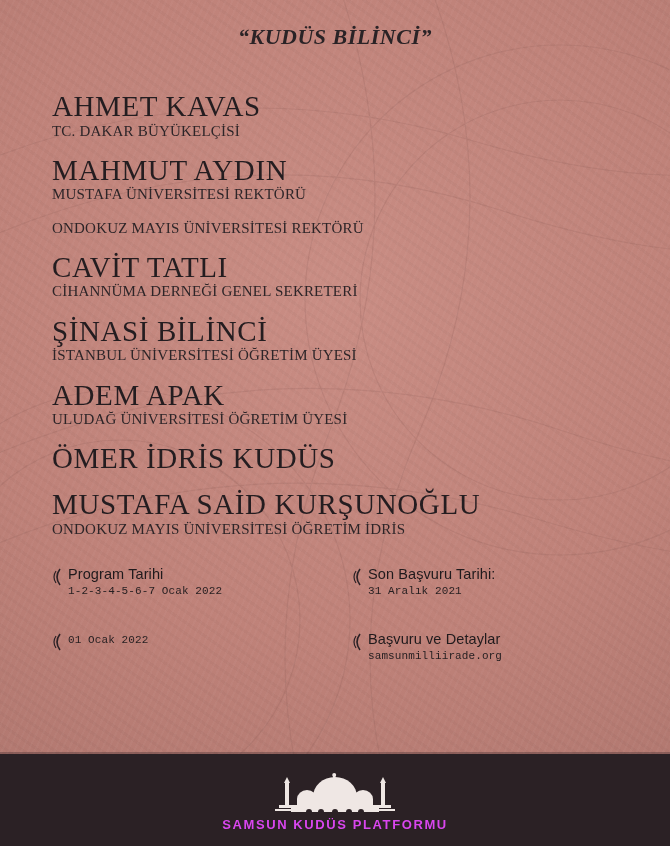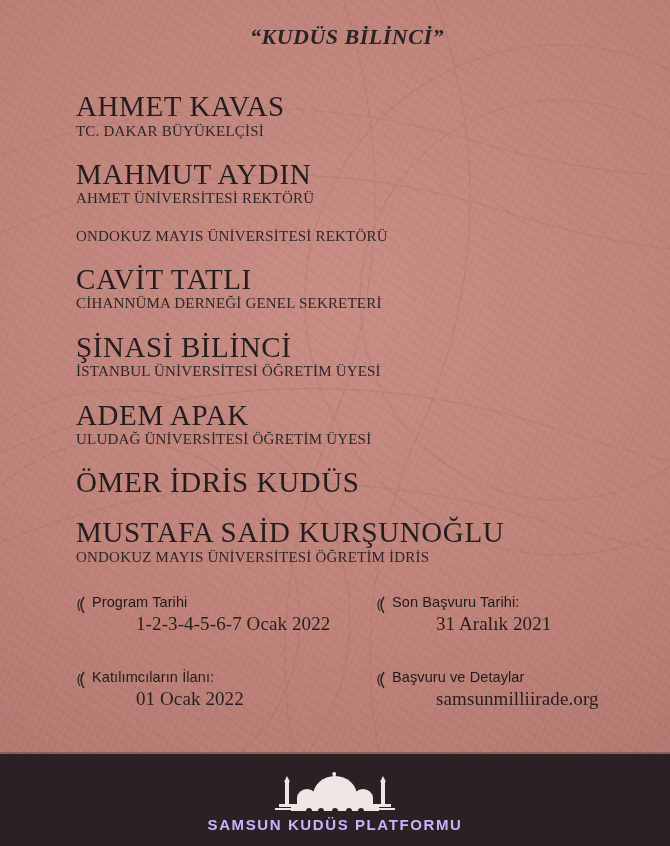--- a/index.html
+++ b/index.html
@@ -21,7 +21,6 @@
     background:
       radial-gradient(ellipse 120% 90% at 50% 35%, #c98d84 0%, #bf8279 45%, #b0776f 78%, #a76f68 100%);
     overflow: hidden;
-    padding-left: 24px;
   }
   
   .arcs {

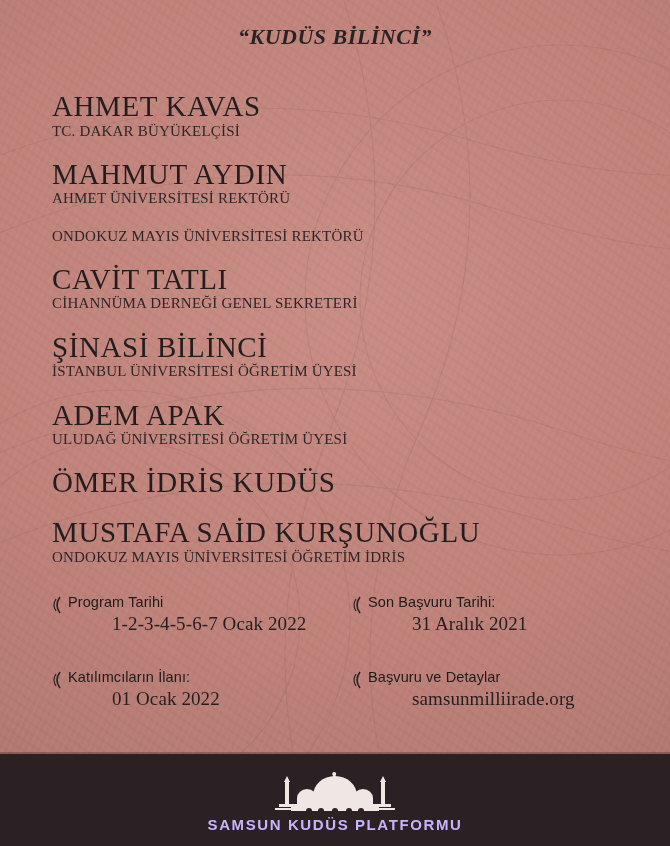--- a/index.html
+++ b/index.html
@@ -56,7 +56,7 @@
     position: relative;
     margin: 42px 0 0 52px;
   }
-  .speaker { margin-bottom: 16px; margin-top: 20px; }
+  .speaker { margin-bottom: 16px; }
   .speaker-name {
     font-family: "Liberation Serif", serif;
     font-size: 29px;

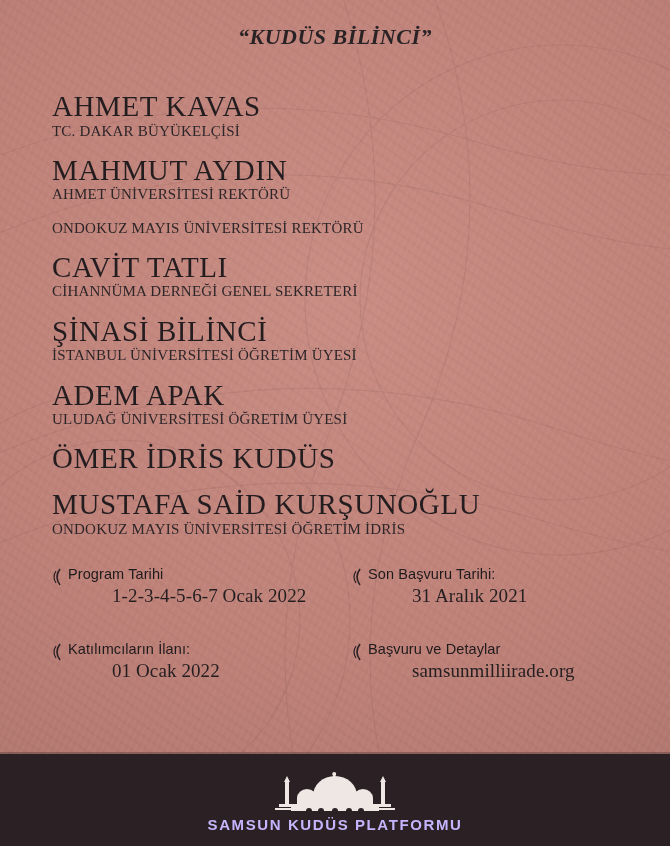--- a/index.html
+++ b/index.html
@@ -171,7 +171,7 @@
 
     <div class="speaker">
       <div class="speaker-name">MAHMUT AYDIN</div>
-      <div class="speaker-title">AHMET ÜNİVERSİTESİ REKTÖRÜ</div>
+      <div class="speaker-title">MUSTAFA ÜNİVERSİTESİ REKTÖRÜ</div>
     </div>
 
     <div class="speaker">

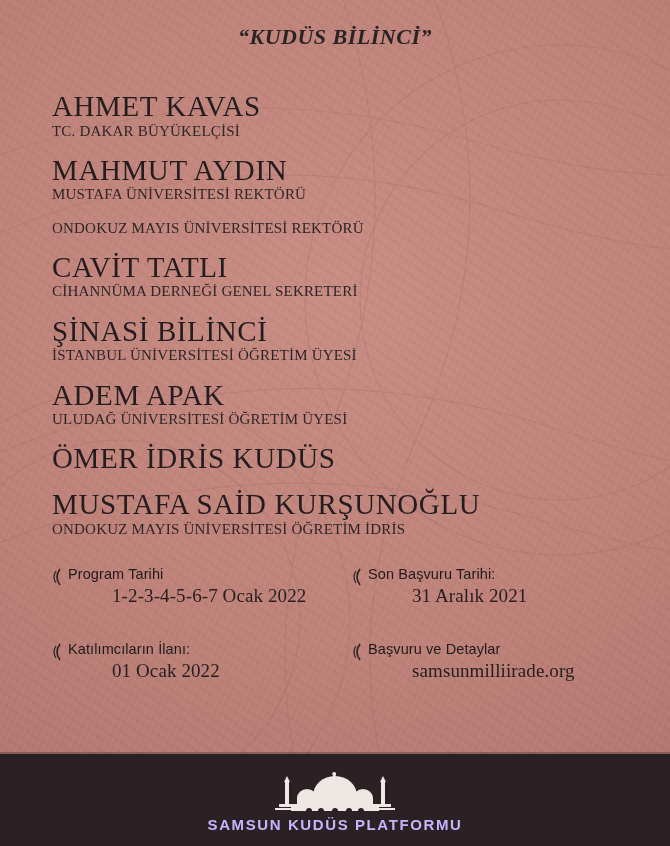--- a/index.html
+++ b/index.html
@@ -103,12 +103,11 @@
     letter-spacing: .1px;
   }
   .info-value {
-    font-family: Liberation Serif, serif;
-    font-size: 19px;
+    font-family: Liberation Mono, monospace;
+    font-size: 11px;
     color: #241e20;
     margin-top: 3px;
     letter-spacing: .1px;
-    margin-left: 44px;
   }
 
   

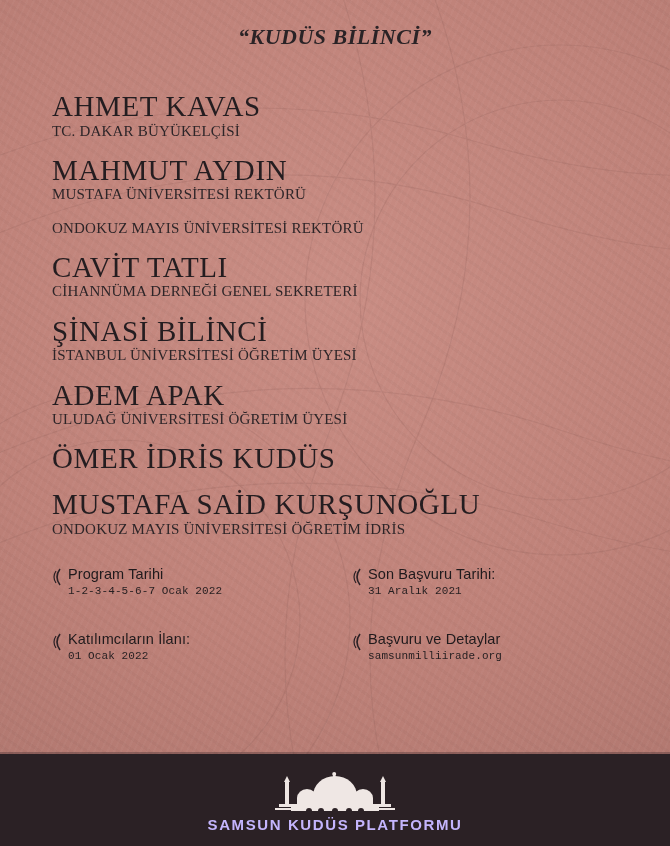--- a/index.html
+++ b/index.html
@@ -228,7 +228,6 @@
         <path d="M8 1 Q2 9 8 17" fill="none" stroke="#2b2125" stroke-width="1.6"></path>
         <path d="M4 3 Q0 9 4 15" fill="none" stroke="#2b2125" stroke-width="1.2"></path>
       </svg>
-      <div class="info-label">Katılımcıların İlanı:</div>
       <div class="info-value">01 Ocak 2022</div>
     </div>
 

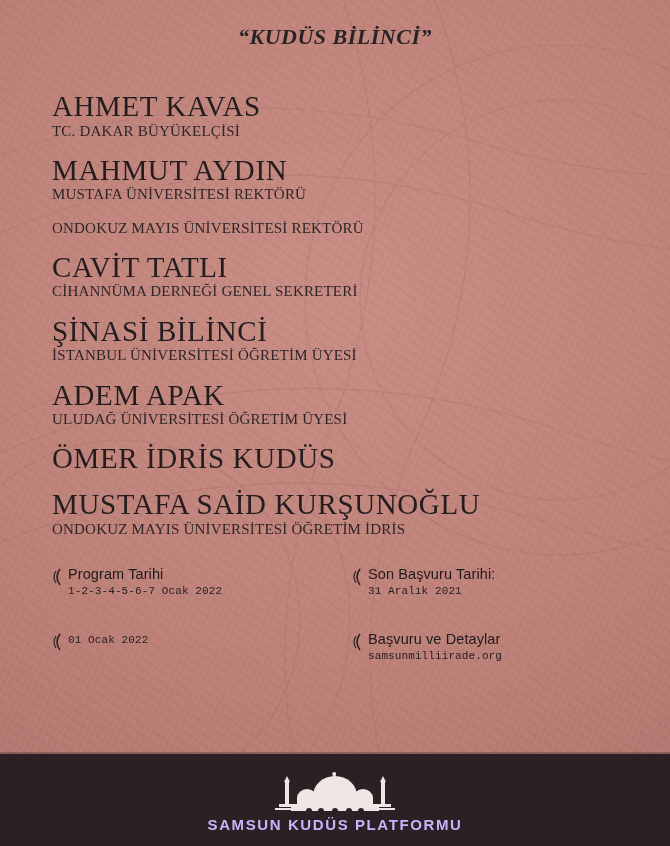--- a/index.html
+++ b/index.html
@@ -126,9 +126,9 @@
   .footer-text {
     font-family: "Liberation Sans", sans-serif;
     font-weight: bold;
-    font-size: 15px;
+    font-size: 13px;
     letter-spacing: 1.6px;
-    color: #c4b5fd;
+    color: #d946ef;
   }
   .footer-rule {
     position: absolute;

